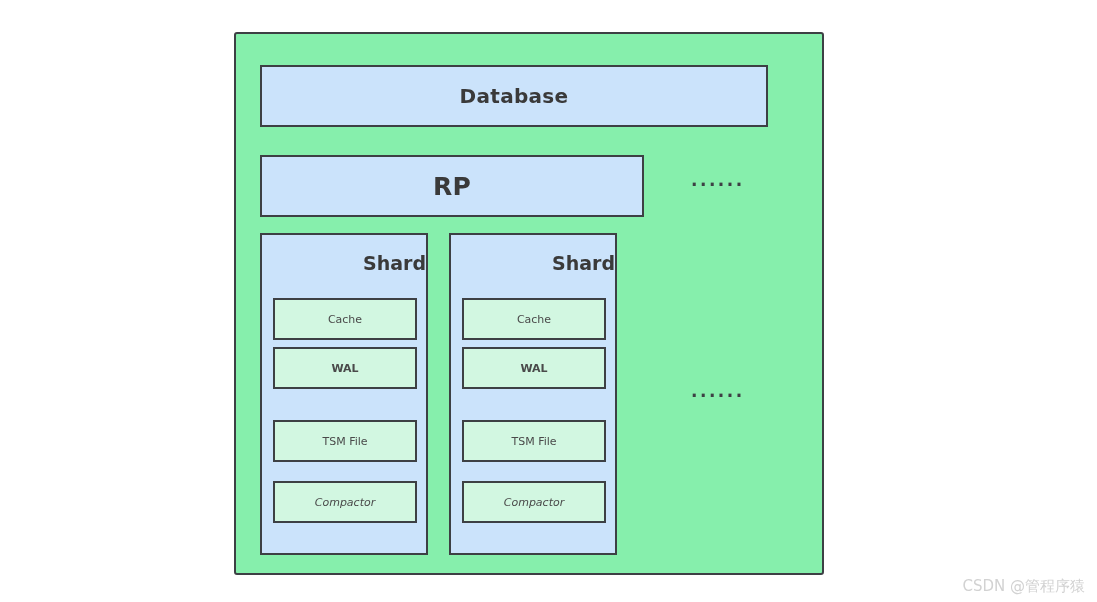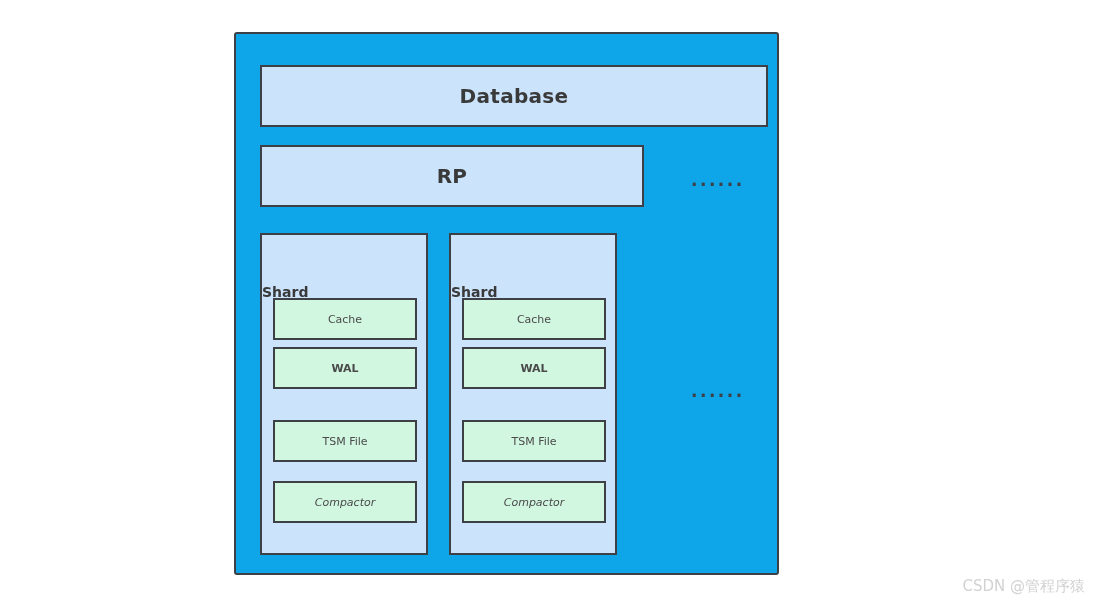--- a/index.html
+++ b/index.html
@@ -20,10 +20,10 @@
     position: absolute;
     left: 234px;
     top: 32px;
-    width: 545px;
+    width: 590px;
     height: 543px;
     box-sizing: border-box;
-    background: #0ea5e9;
+    background: #86efac;
     border: 2px solid #3d4044;
     border-radius: 3px;
   }

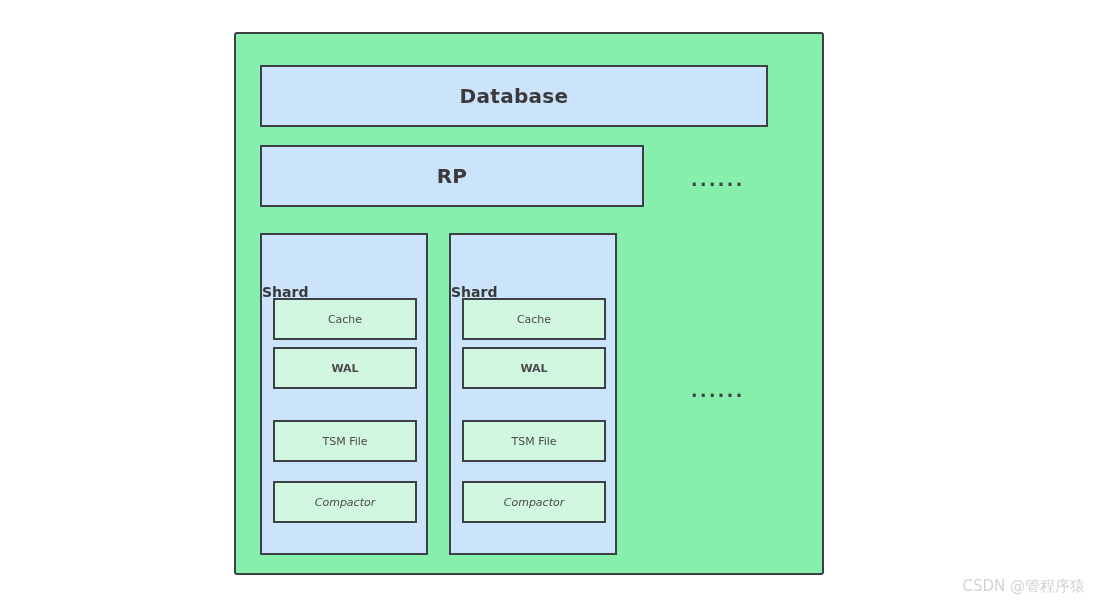--- a/index.html
+++ b/index.html
@@ -60,10 +60,10 @@
   
   #rp-box {
     left: 24px;
-    top: 111px;
+    top: 121px;
     width: 384px;
     height: 62px;
-    font-size: 20px;
+    font-size: 25px;
     font-weight: bold;
     letter-spacing: 0.3px;
   }

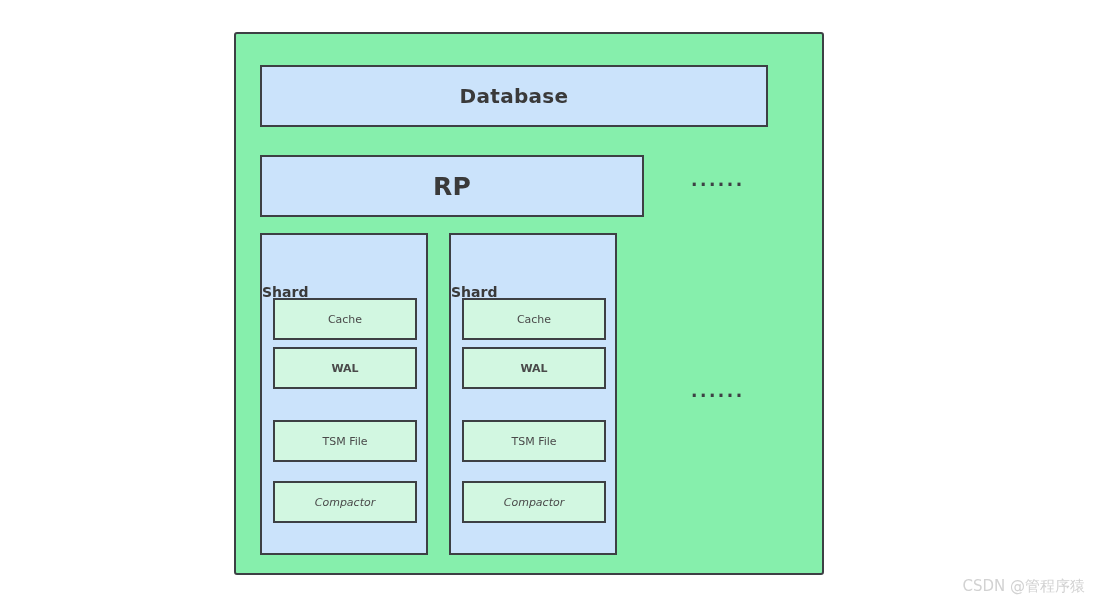--- a/index.html
+++ b/index.html
@@ -83,11 +83,10 @@
     left: 0;
     right: 0;
     top: 17px;
-    text-align: left;
-    font-size: 14px;
+    text-align: right;
+    font-size: 19px;
     font-weight: bold;
     color: #3a3a3a;
-    margin-top: 32px;
   }
 
   .shard-component {

